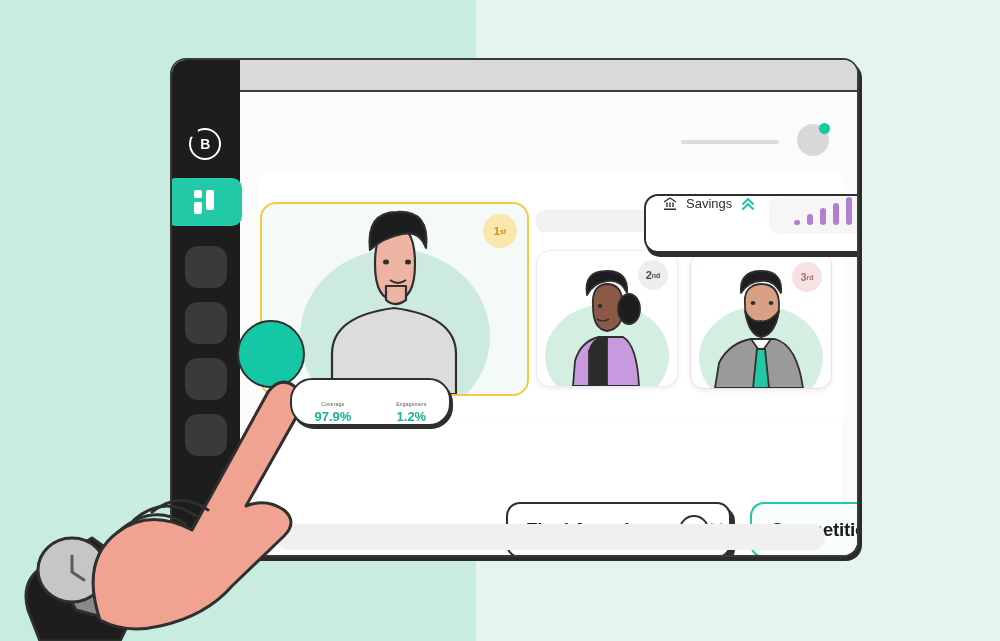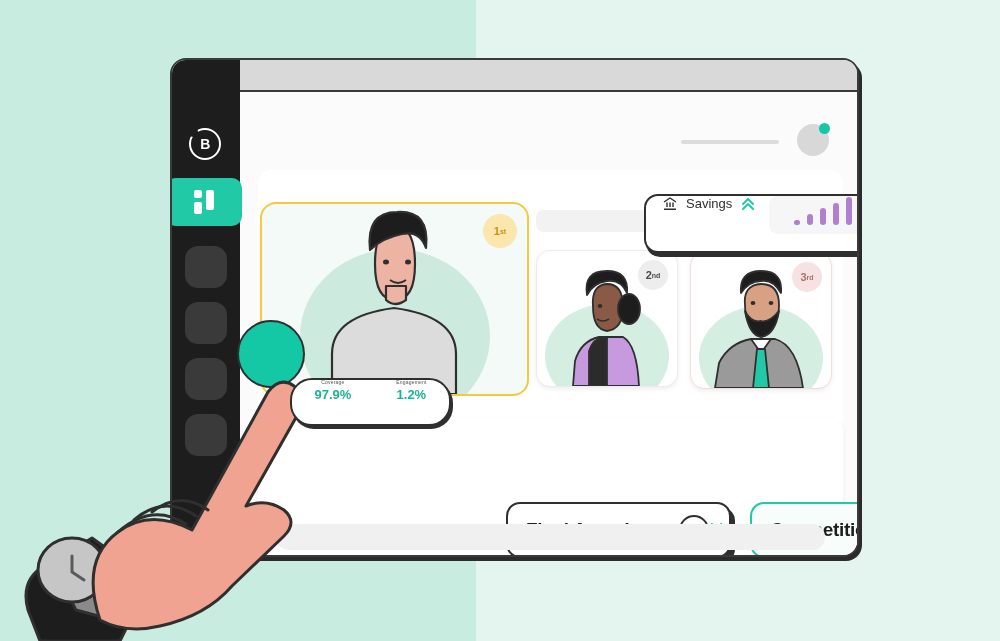--- a/index.html
+++ b/index.html
@@ -94,7 +94,7 @@
   .stats{
     position:absolute;left:118px;top:286px;width:157px;height:44px;background:#ffffff;
     border:2px solid #2f2f2f;border-radius:22px;
-    display:flex;align-items:flex-start;justify-content:space-around;
+    display:flex;align-items:flex-end;justify-content:space-around;
     box-shadow:2px 3px 0 0 #2f2f2f;z-index:6;
   }
   .stat{text-align:center;line-height:1.1;}

